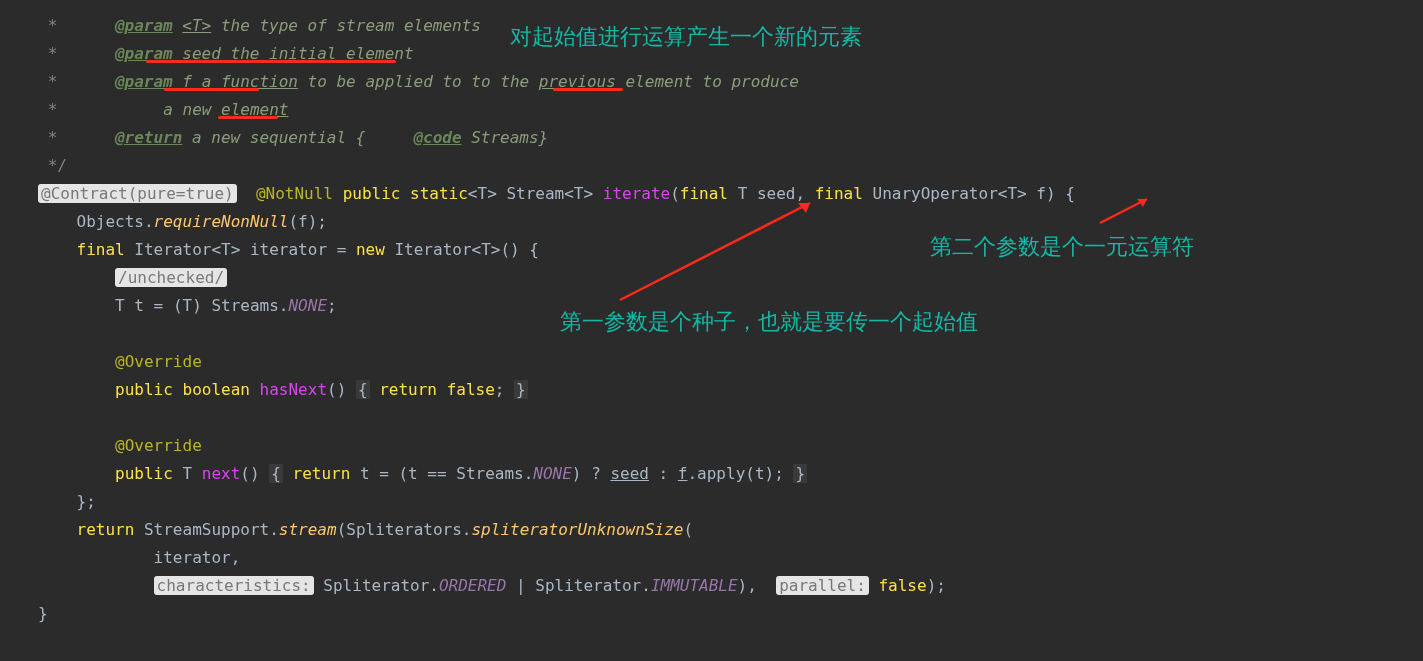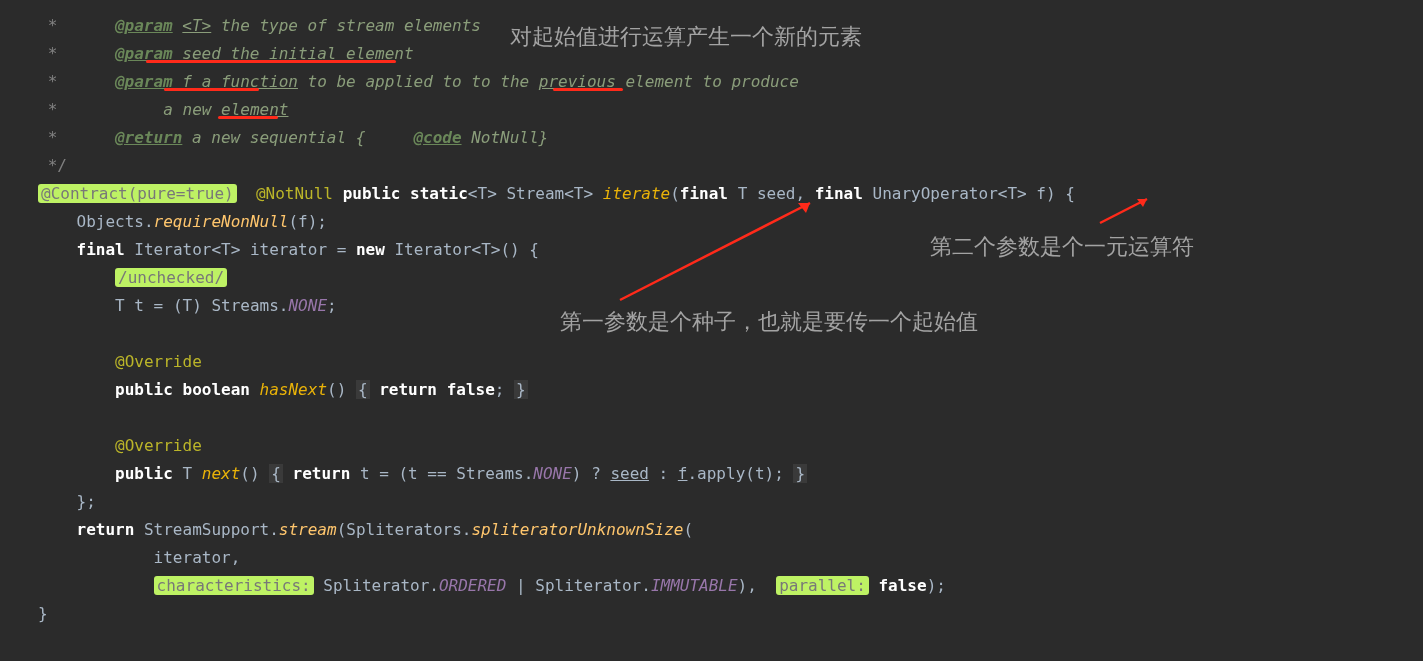--- a/index.html
+++ b/index.html
@@ -35,7 +35,7 @@
     .underline-var { text-decoration: underline; text-decoration-color:#a9b7c6;}
     .red-note {
       position: absolute;
-      color: #a3a3a3;
+      color: #14b8a6;
       font-family: 'SimSun', serif;
       font-size: 22px;
       font-weight: normal;

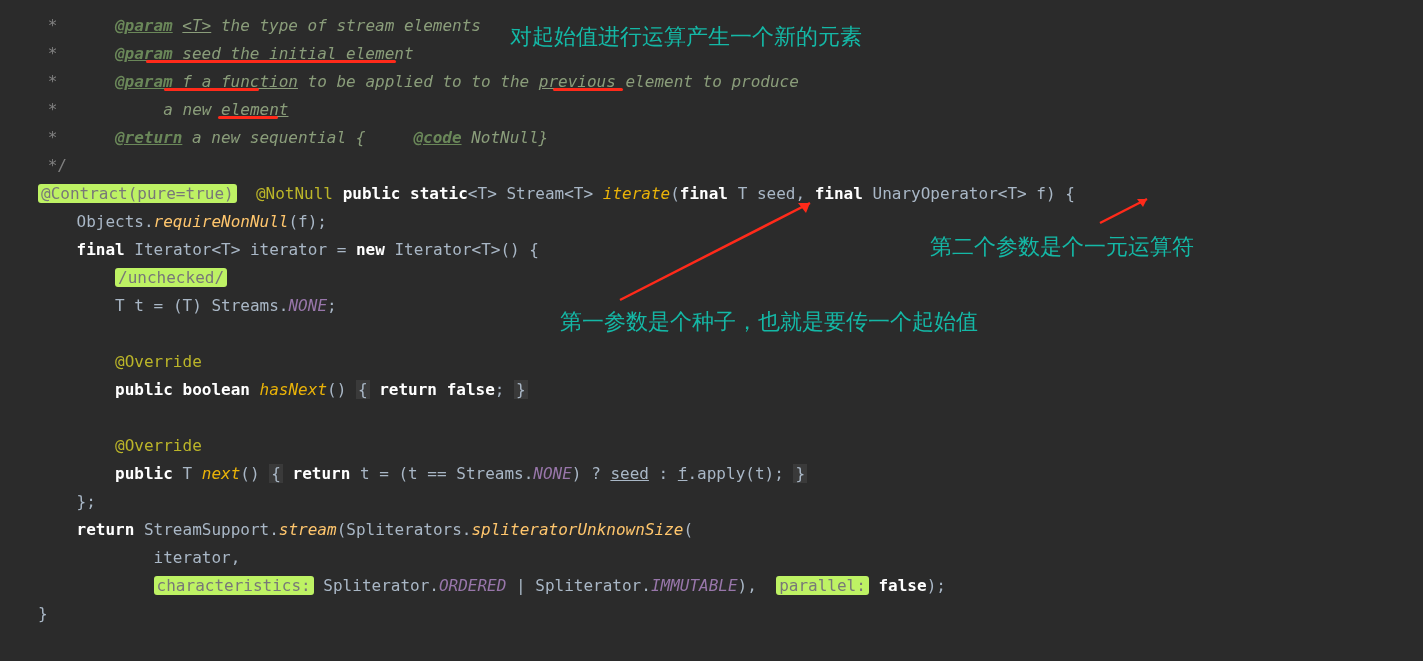--- a/index.html
+++ b/index.html
@@ -61,7 +61,7 @@
 
 <div class="line"><span class="comment"> *           </span><span class="doctext">a new </span><span class="docparam">element</span></div>
 
-<div class="line"><span class="comment"> * </span><span class="doctag">@return</span><span class="doctext"> a new sequential {</span><span class="doctag">@code</span><span class="doctext"> NotNull}</span></div>
+<div class="line"><span class="comment"> * </span><span class="doctag">@return</span><span class="doctext"> a new sequential {</span><span class="doctag">@code</span><span class="doctext"> Streams}</span></div>
 
 <div class="line"><span class="comment"> */</span></div>
 

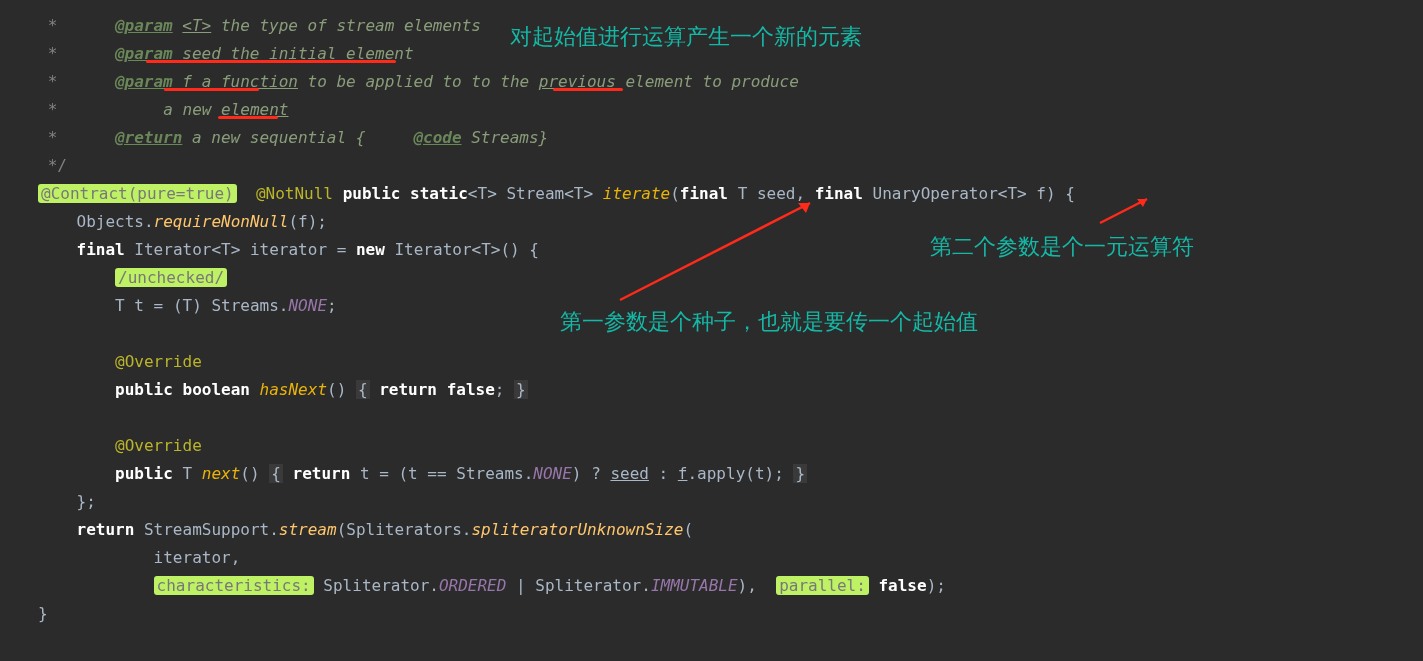--- a/index.html
+++ b/index.html
@@ -28,7 +28,7 @@
     .italic-m { color: #ffc66d; font-style: italic; }
     .static-f { color: #9876aa; font-style: italic; margin-top: 44px; }
     .anno { color: #bbb529; text-align: center; }
-    .hint { color: #787878; background: #bef264; border-radius: 3px; padding: 0 3px;}
+    .hint { color: #787878; background: #e5e5e5; border-radius: 3px; padding: 0 3px;}
     .paramname { color: #a9b7c6; }
     .type { color: #a9b7c6; }
     .bracegrey { background: #3a3a3a; color:#a9b7c6; padding: 0 2px;}

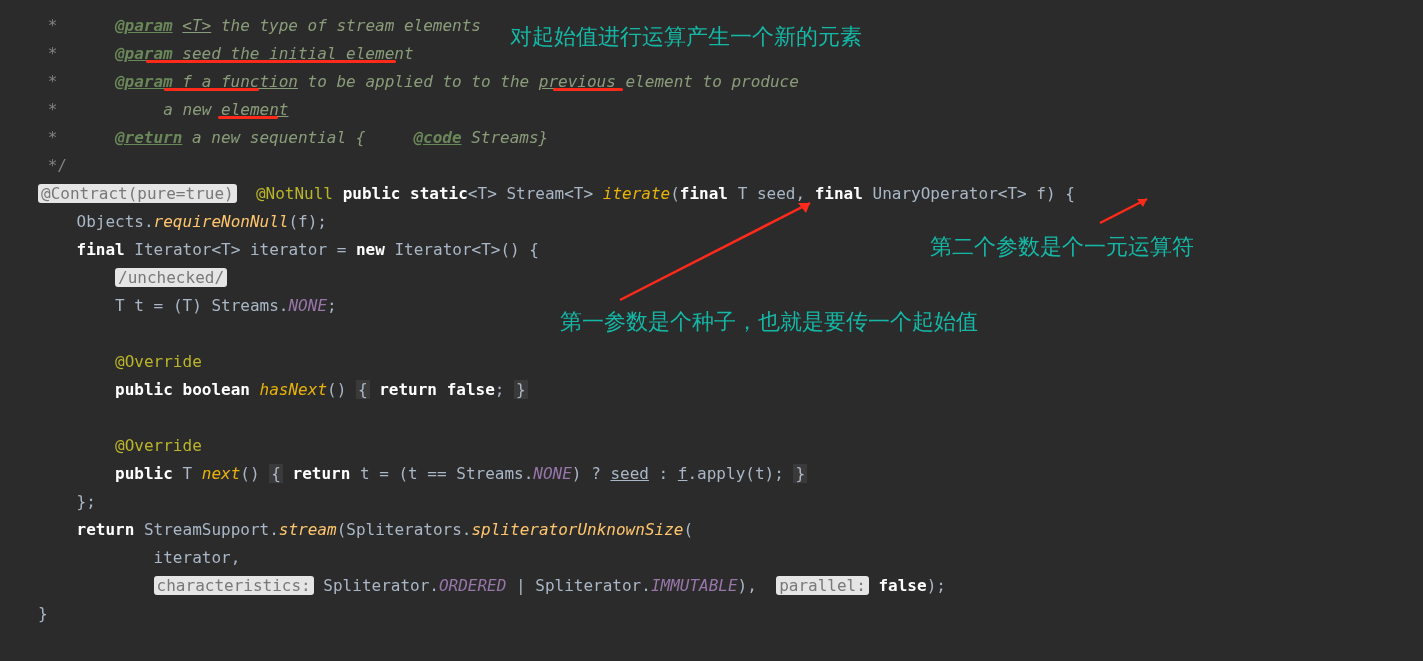--- a/index.html
+++ b/index.html
@@ -23,7 +23,7 @@
     .doctag { color: #6a8759; font-weight: bold; font-style: italic; text-decoration: underline; margin-left: 48px; }
     .docparam { color: #8a9d7a; font-style: italic; text-decoration: underline; }
     .doctext { color: #8a9d7a; font-style: italic; margin-top: 25px; }
-    .kw { color: #ffffff; font-weight: bold; }
+    .kw { color: #fde047; }
     .method { color: #eab308; font-style: italic; }
     .italic-m { color: #ffc66d; font-style: italic; }
     .static-f { color: #9876aa; font-style: italic; margin-top: 44px; }

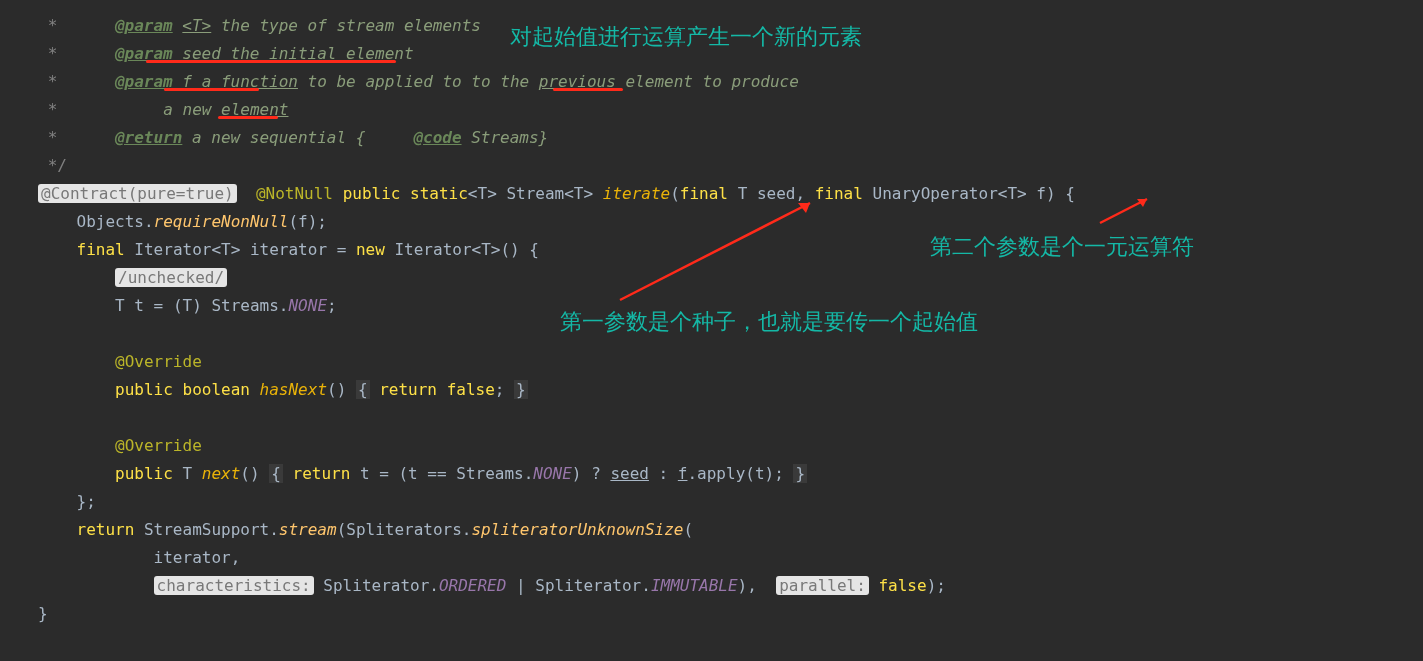--- a/index.html
+++ b/index.html
@@ -24,7 +24,7 @@
     .docparam { color: #8a9d7a; font-style: italic; text-decoration: underline; }
     .doctext { color: #8a9d7a; font-style: italic; margin-top: 25px; }
     .kw { color: #fde047; }
-    .method { color: #eab308; font-style: italic; }
+    .method { color: #d946ef; }
     .italic-m { color: #ffc66d; font-style: italic; }
     .static-f { color: #9876aa; font-style: italic; margin-top: 44px; }
     .anno { color: #bbb529; text-align: center; }

